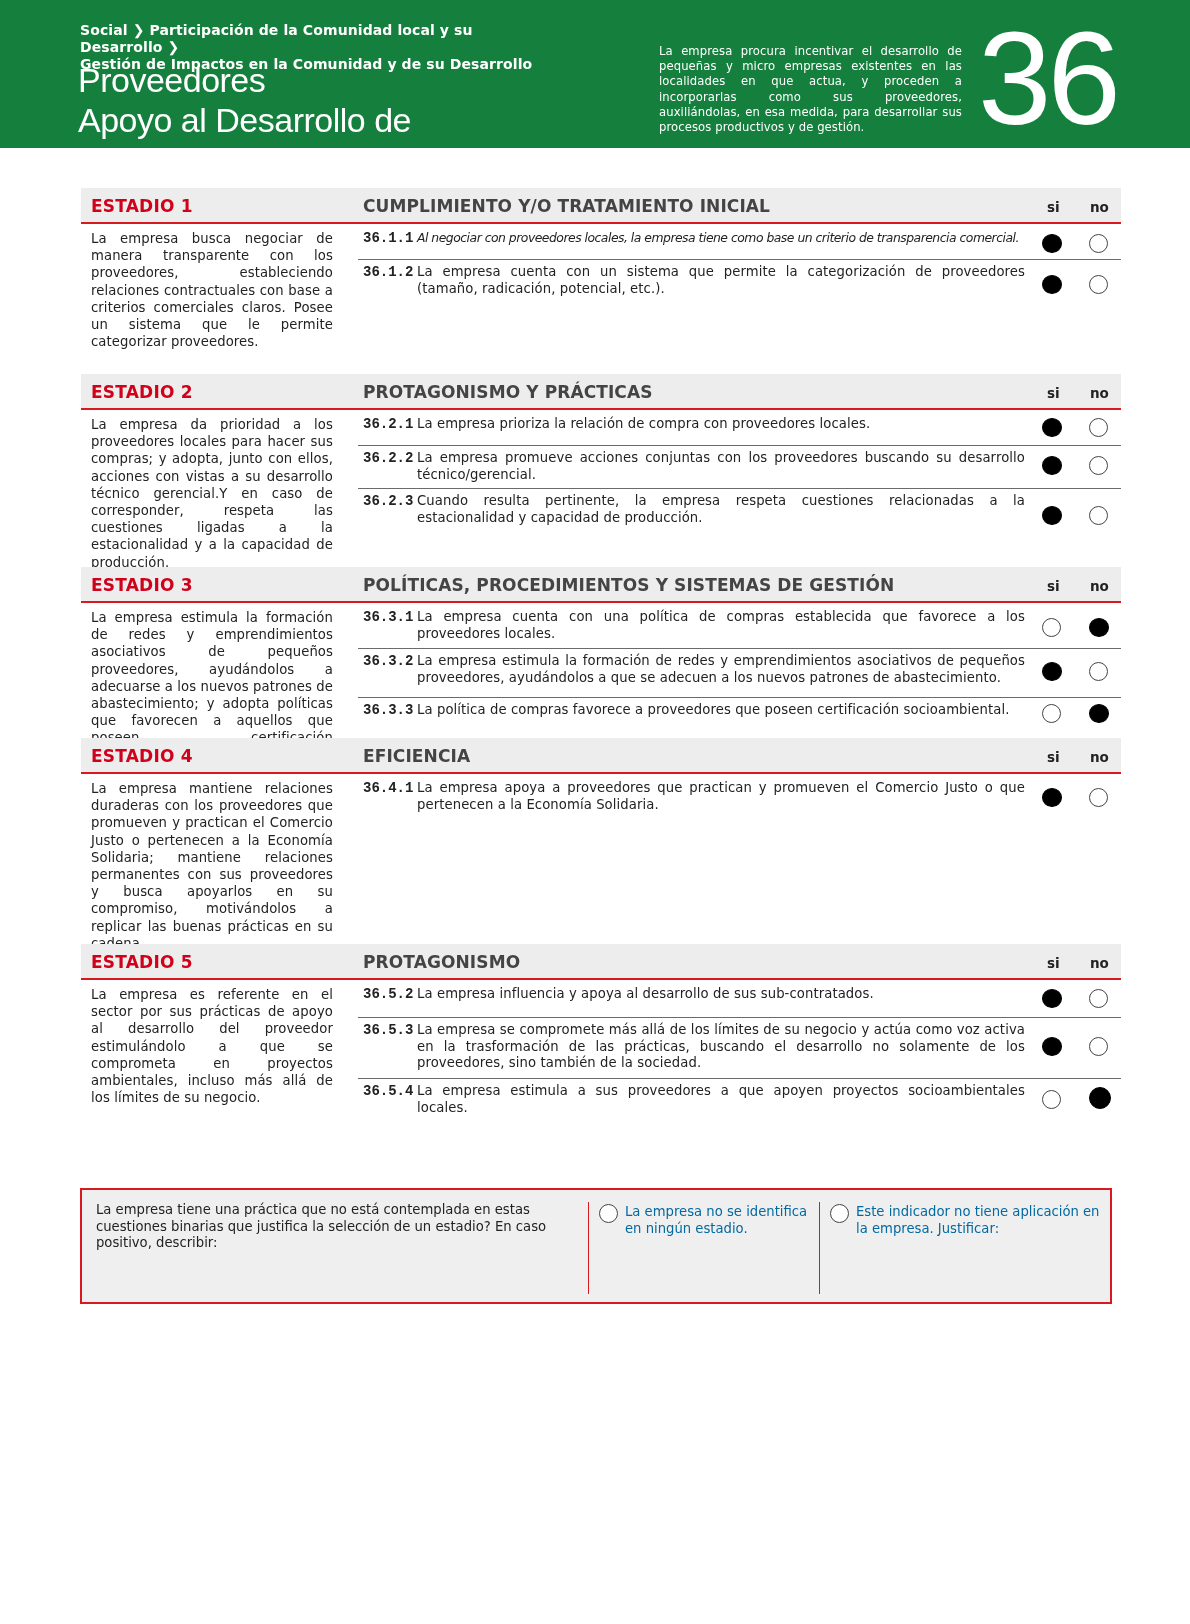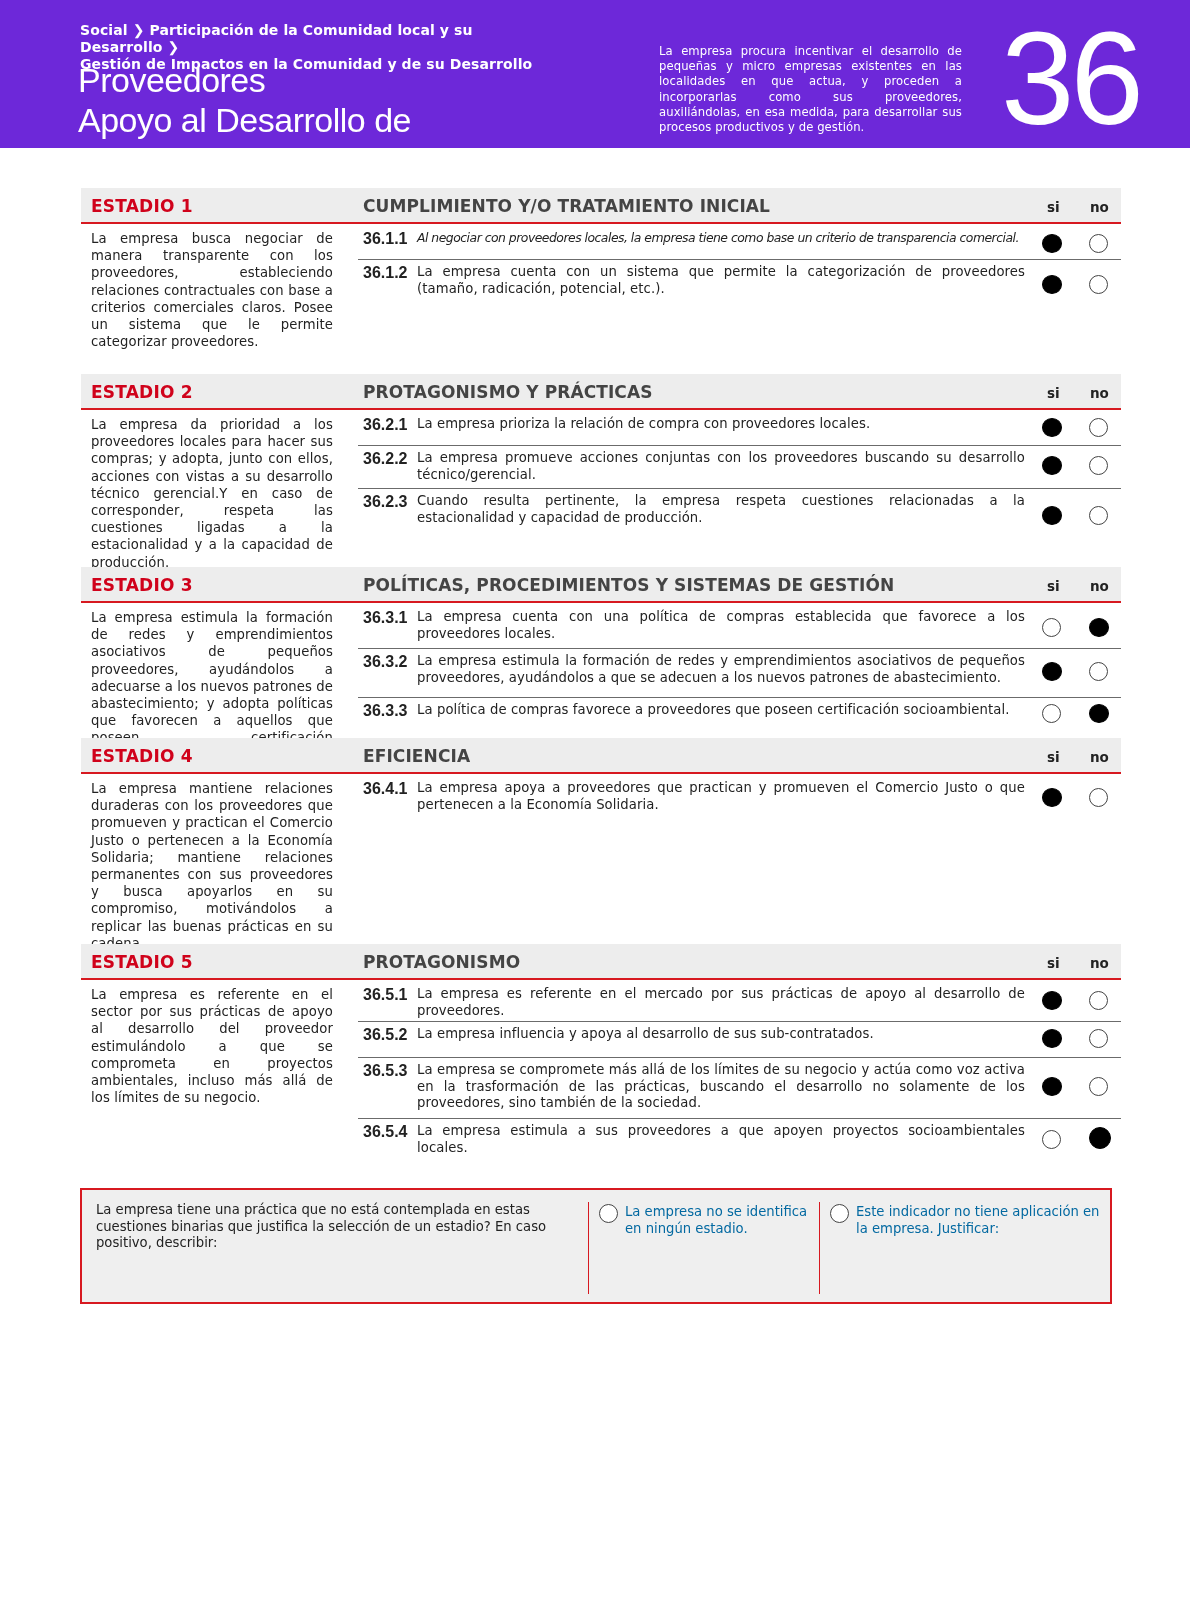--- a/index.html
+++ b/index.html
@@ -9,7 +9,7 @@
   
   .hero {
     position: absolute; left: 0; top: 0; width: 1190px; height: 148px;
-    background: #6d28d9; color: #fff;
+    background: #15803d; color: #fff;
   }
   .crumbs {
     position: absolute; left: 80px; top: 22px; width: 470px;

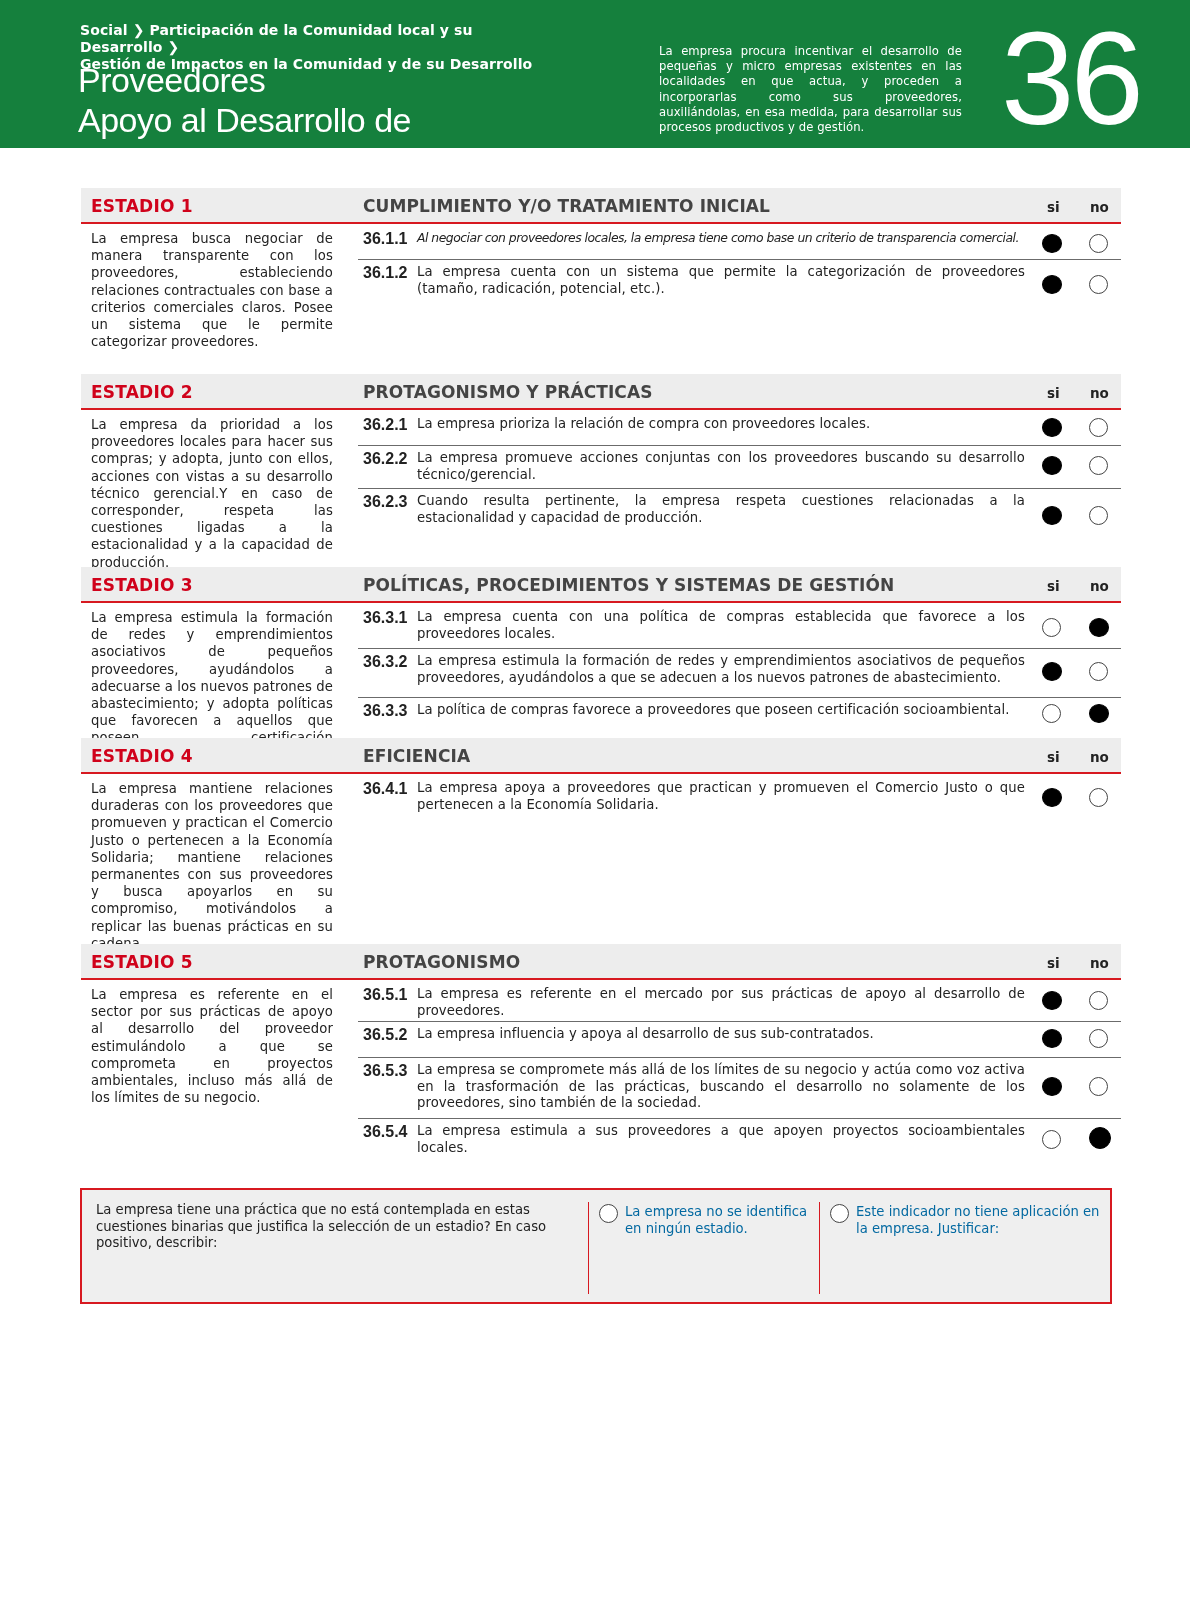--- a/index.html
+++ b/index.html
@@ -30,7 +30,7 @@
   .big-num {
     position: absolute; left: 978px; top: 4px; width: 180px;
     font-family: "Liberation Sans", sans-serif; font-size: 132px; line-height: 150px;
-    letter-spacing: -4px; font-weight: normal; margin-left: 23px;
+    letter-spacing: -4px; font-weight: normal;
   }
 
   

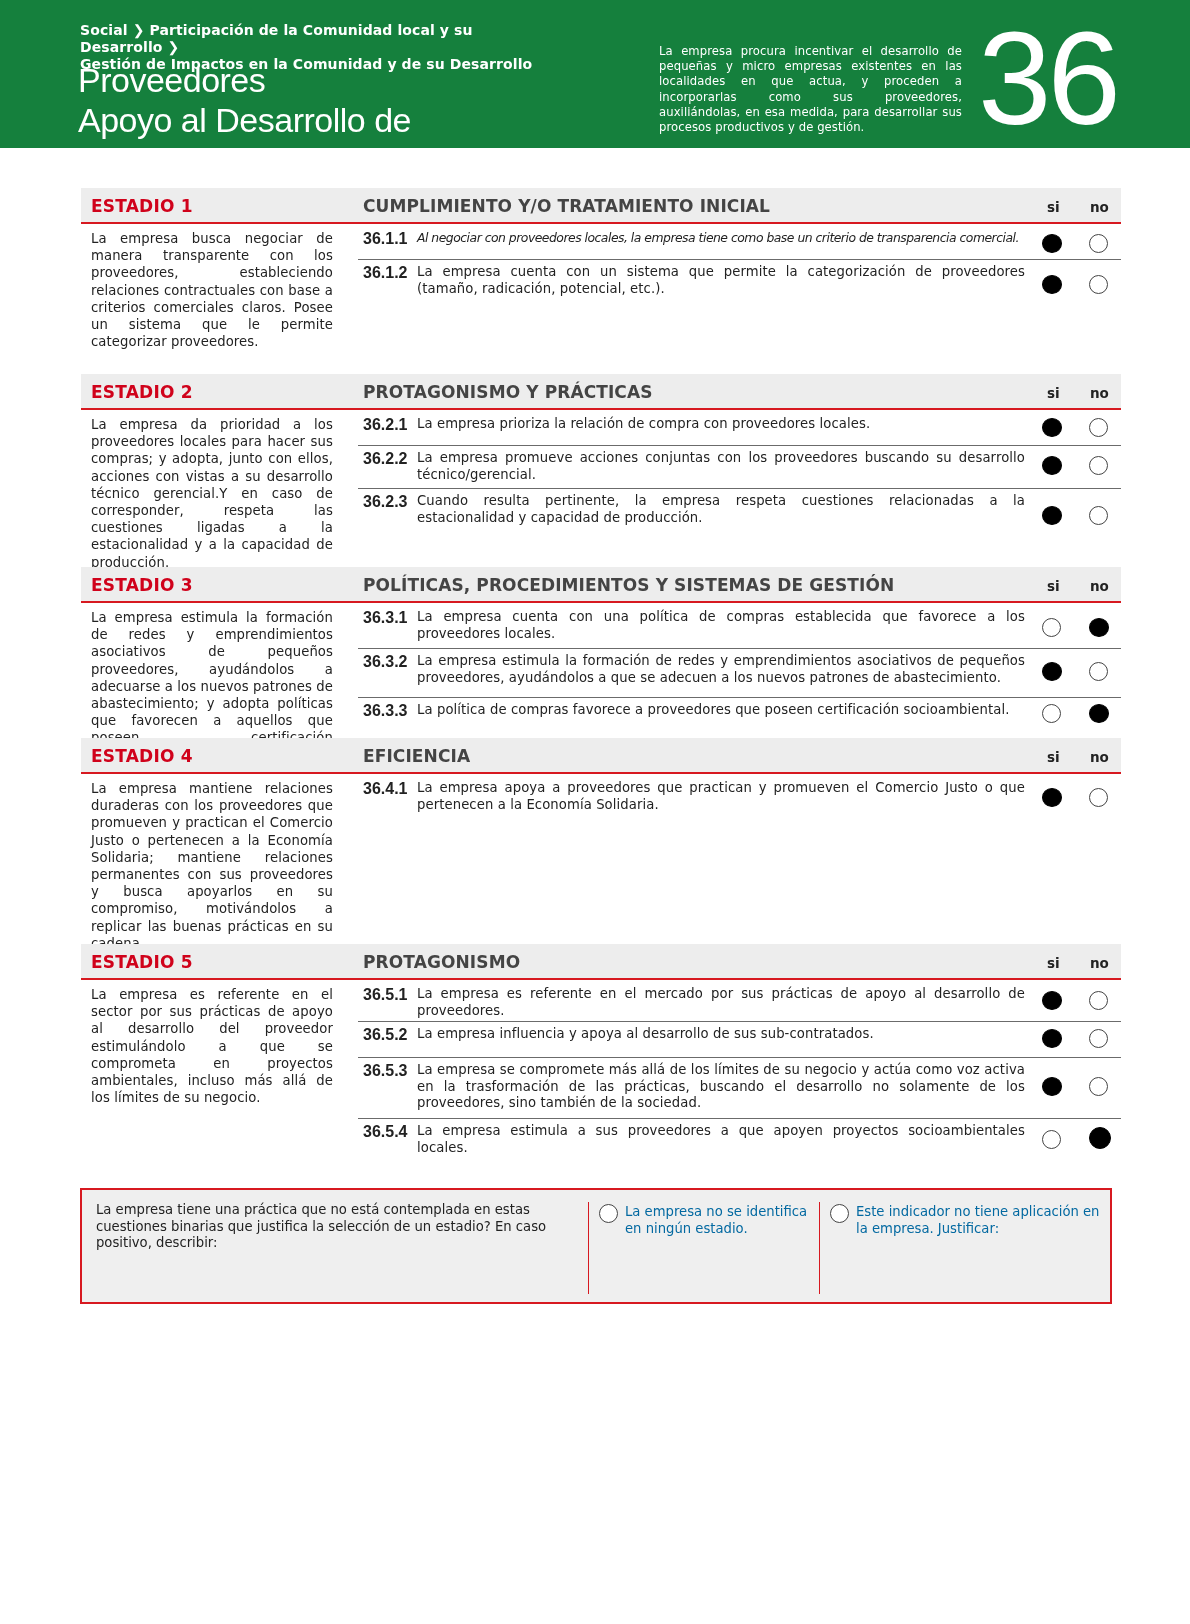--- a/index.html
+++ b/index.html
@@ -70,7 +70,7 @@
   .q-row.bottom-line:last-child { border-bottom: 1px solid #6b6b6b; }
   .q-num {
     position: absolute; left: 5px; top: 4px;
-    font-family: Liberation Sans, sans-serif; font-weight: bold; font-size: 16px; color: #222;
+    font-family: Liberation Mono, monospace; font-weight: bold; font-size: 14px; color: #222;
   }
   .q-text {
     margin-left: 59px; width: 608px;

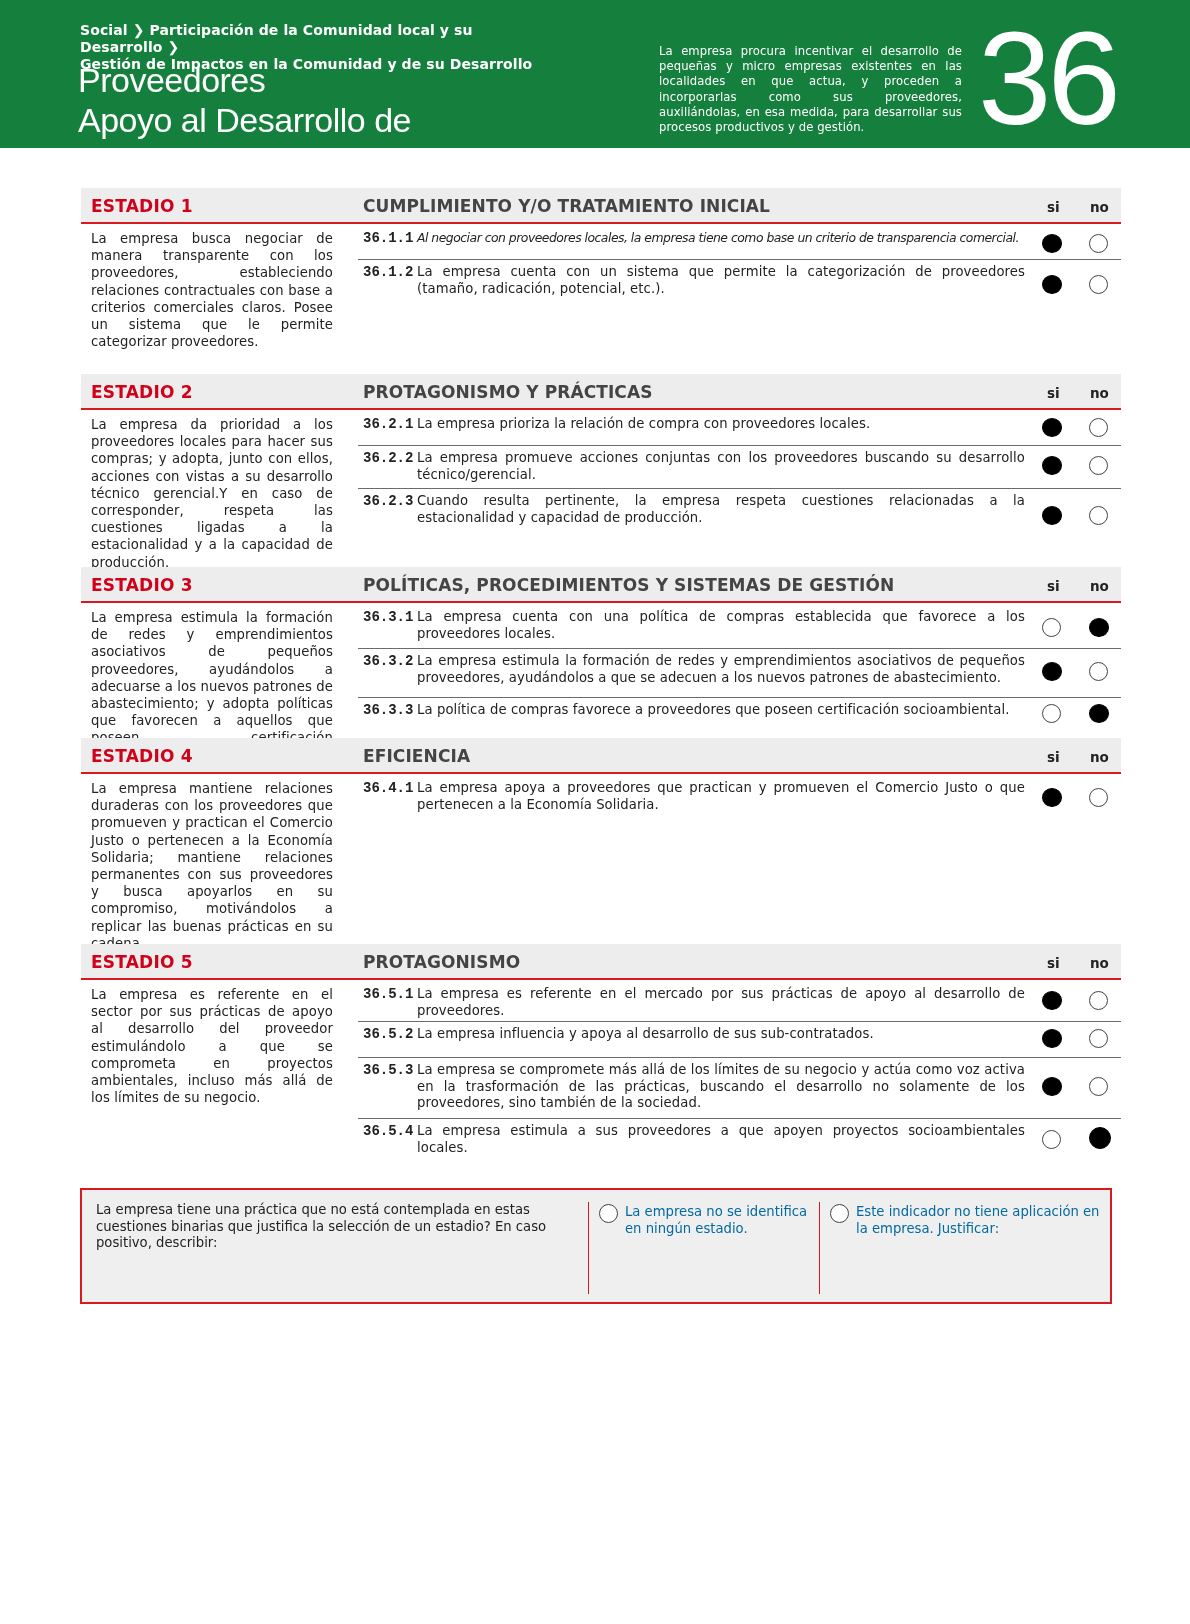--- a/index.html
+++ b/index.html
@@ -230,12 +230,6 @@
   </div>
   <div class="stage-desc">La empresa es referente en el sector por sus prácticas de apoyo al desarrollo del proveedor estimulándolo a que se comprometa en proyectos ambientales, incluso más allá de los límites de su negocio.</div>
   <div class="q-list">
-    <div class="q-row" style="height:40px;">
-      <span class="q-num">36.5.1</span>
-      <div class="q-text">La  empresa es referente en el mercado por sus prácticas de apoyo al desarrollo de proveedores.</div>
-      <span class="radio si filled" style="top:9px;"></span>
-      <span class="radio no" style="top:9px;"></span>
-    </div>
     <div class="q-row" style="height:36px;">
       <span class="q-num">36.5.2</span>
       <div class="q-text">La empresa influencia y apoya al desarrollo de sus sub-contratados.</div>

